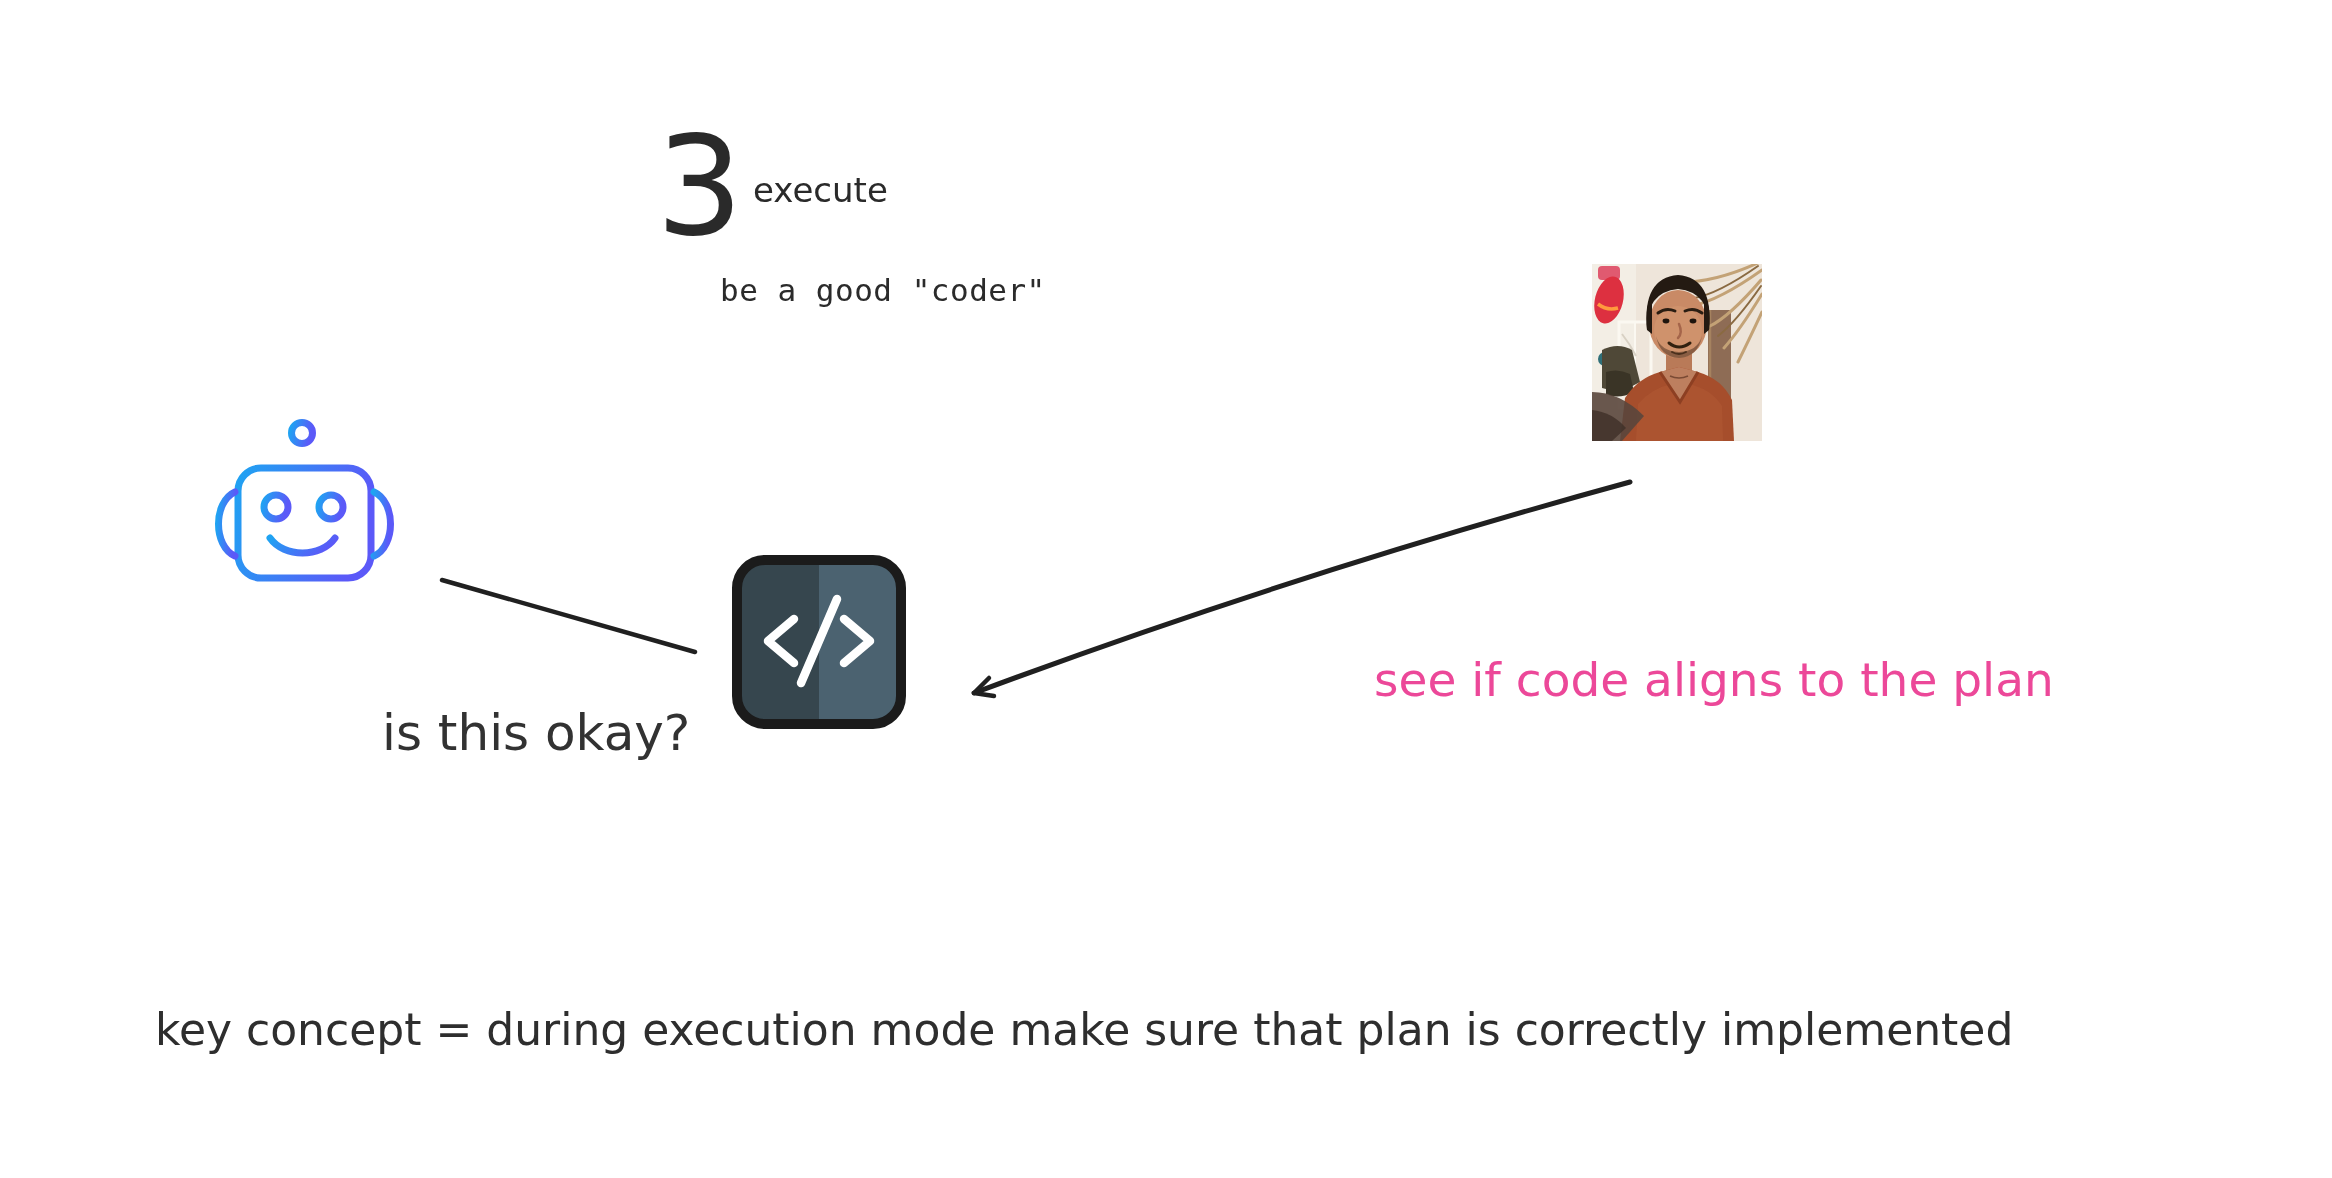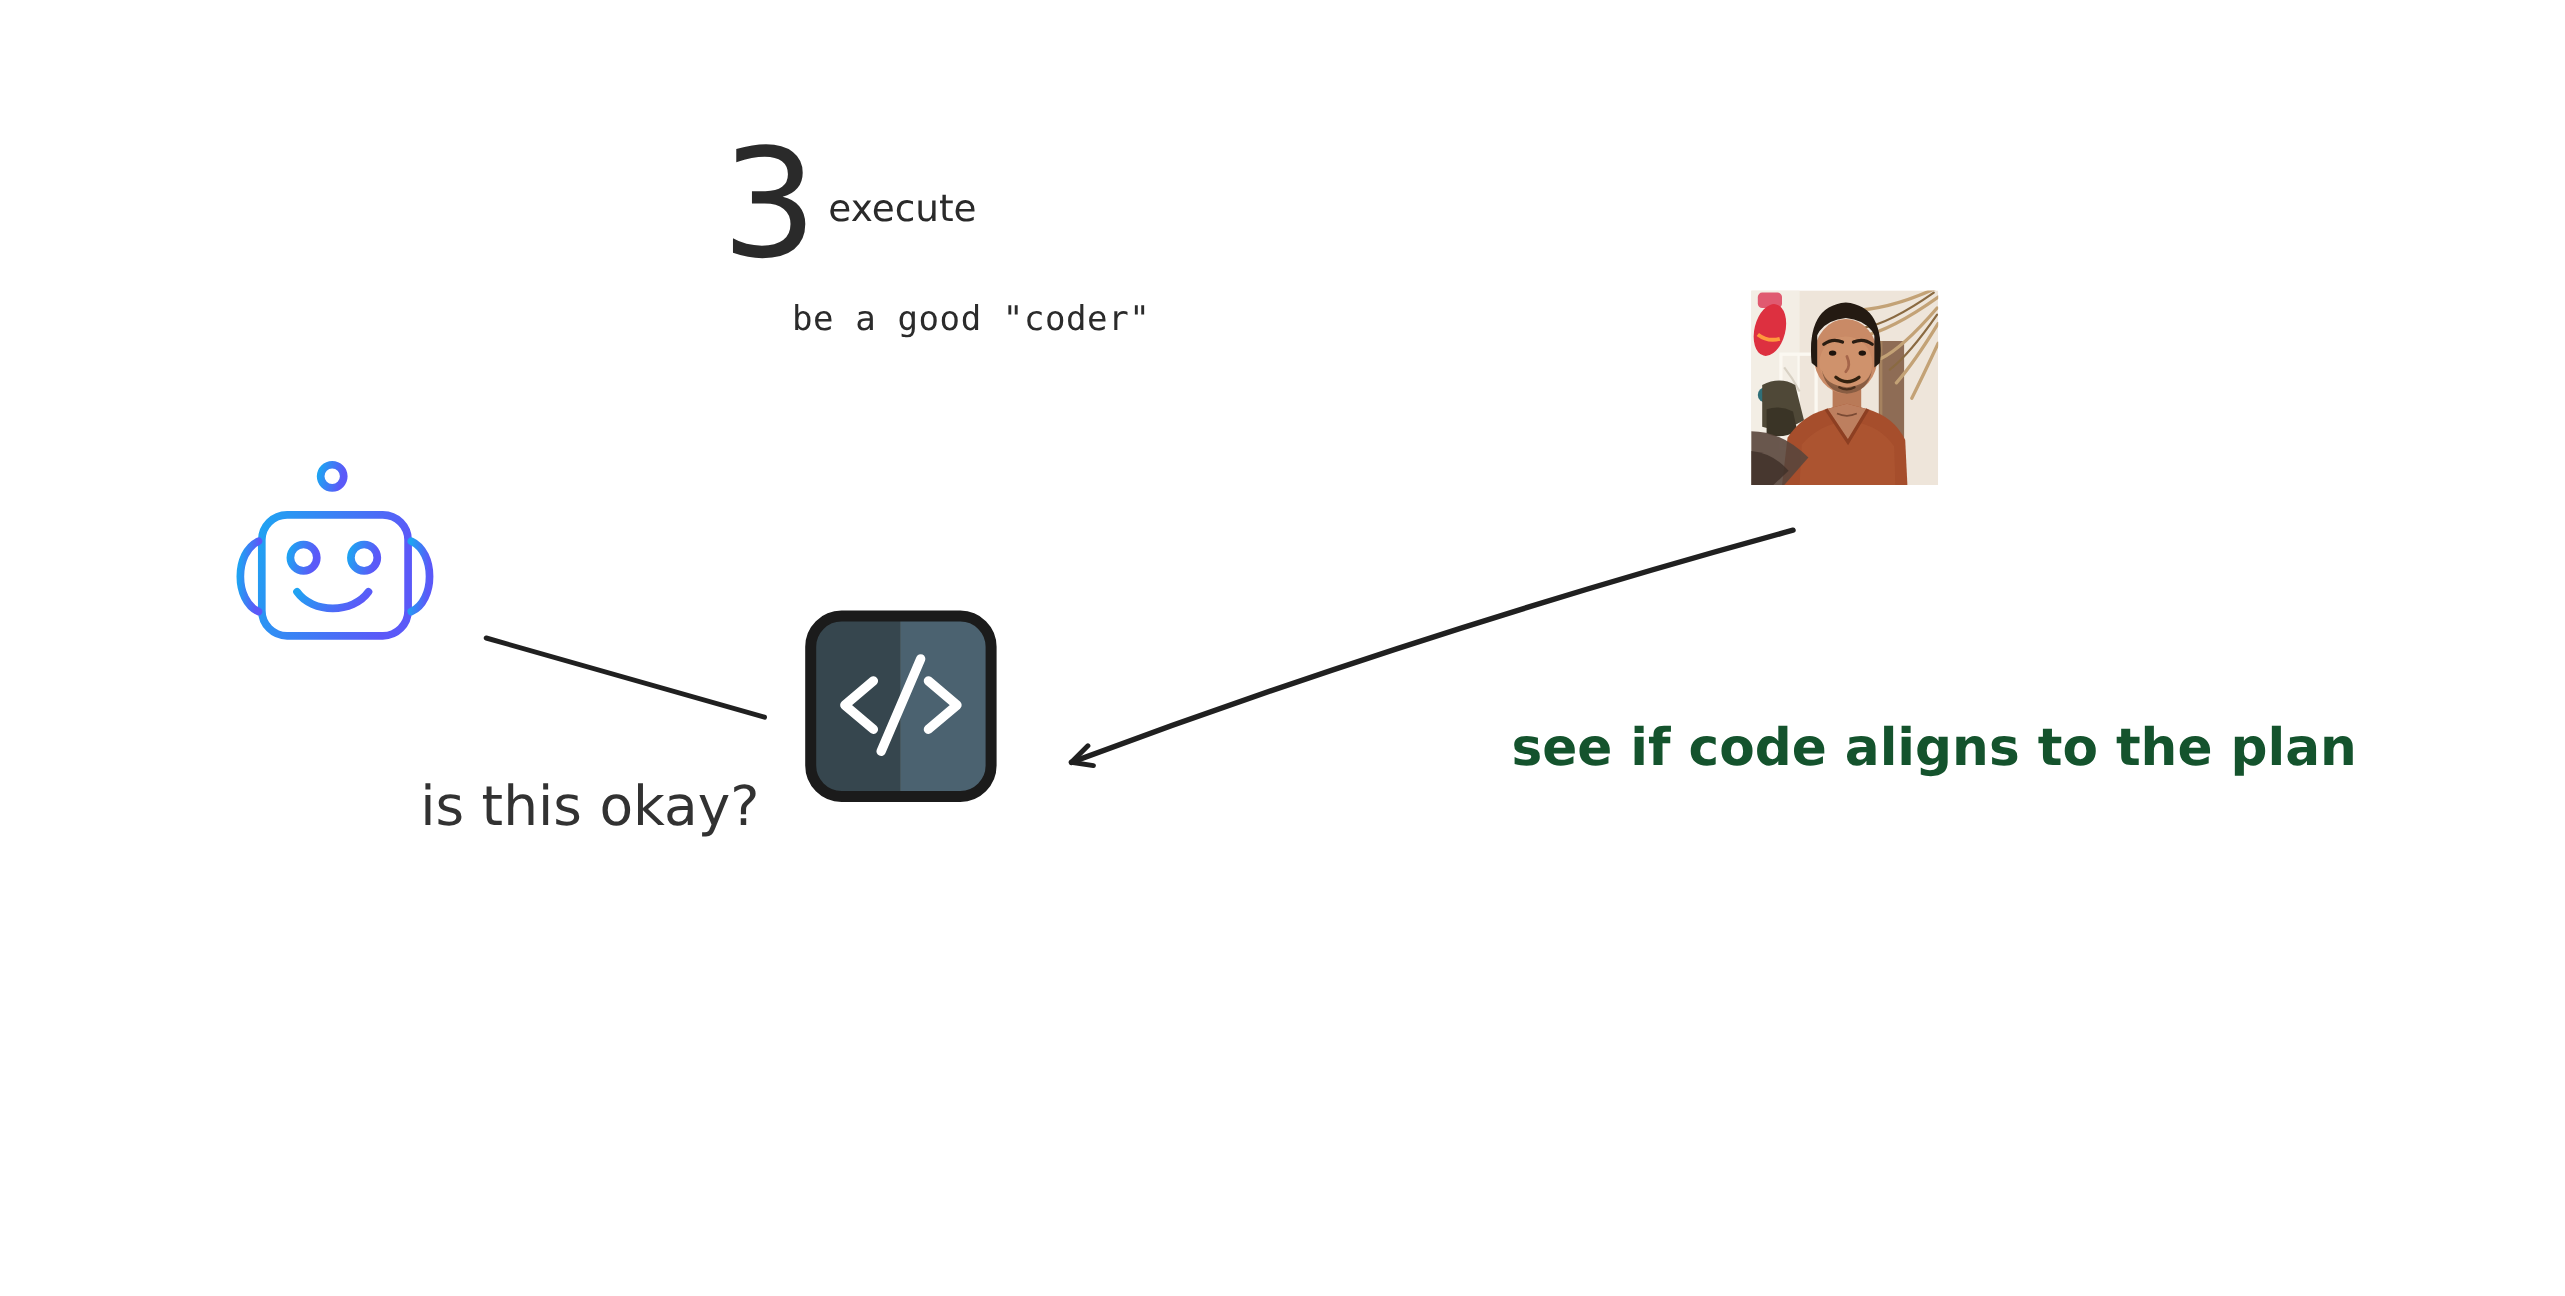--- a/index.html
+++ b/index.html
@@ -37,8 +37,7 @@
   .review-note{
     left:1374px;top:656px;
     font-size:47px;line-height:1;
-    color:#14532d;
-    font-weight:bold;
+    color:#ec4899;
   }
   .key-concept{
     left:155px;top:1004px;

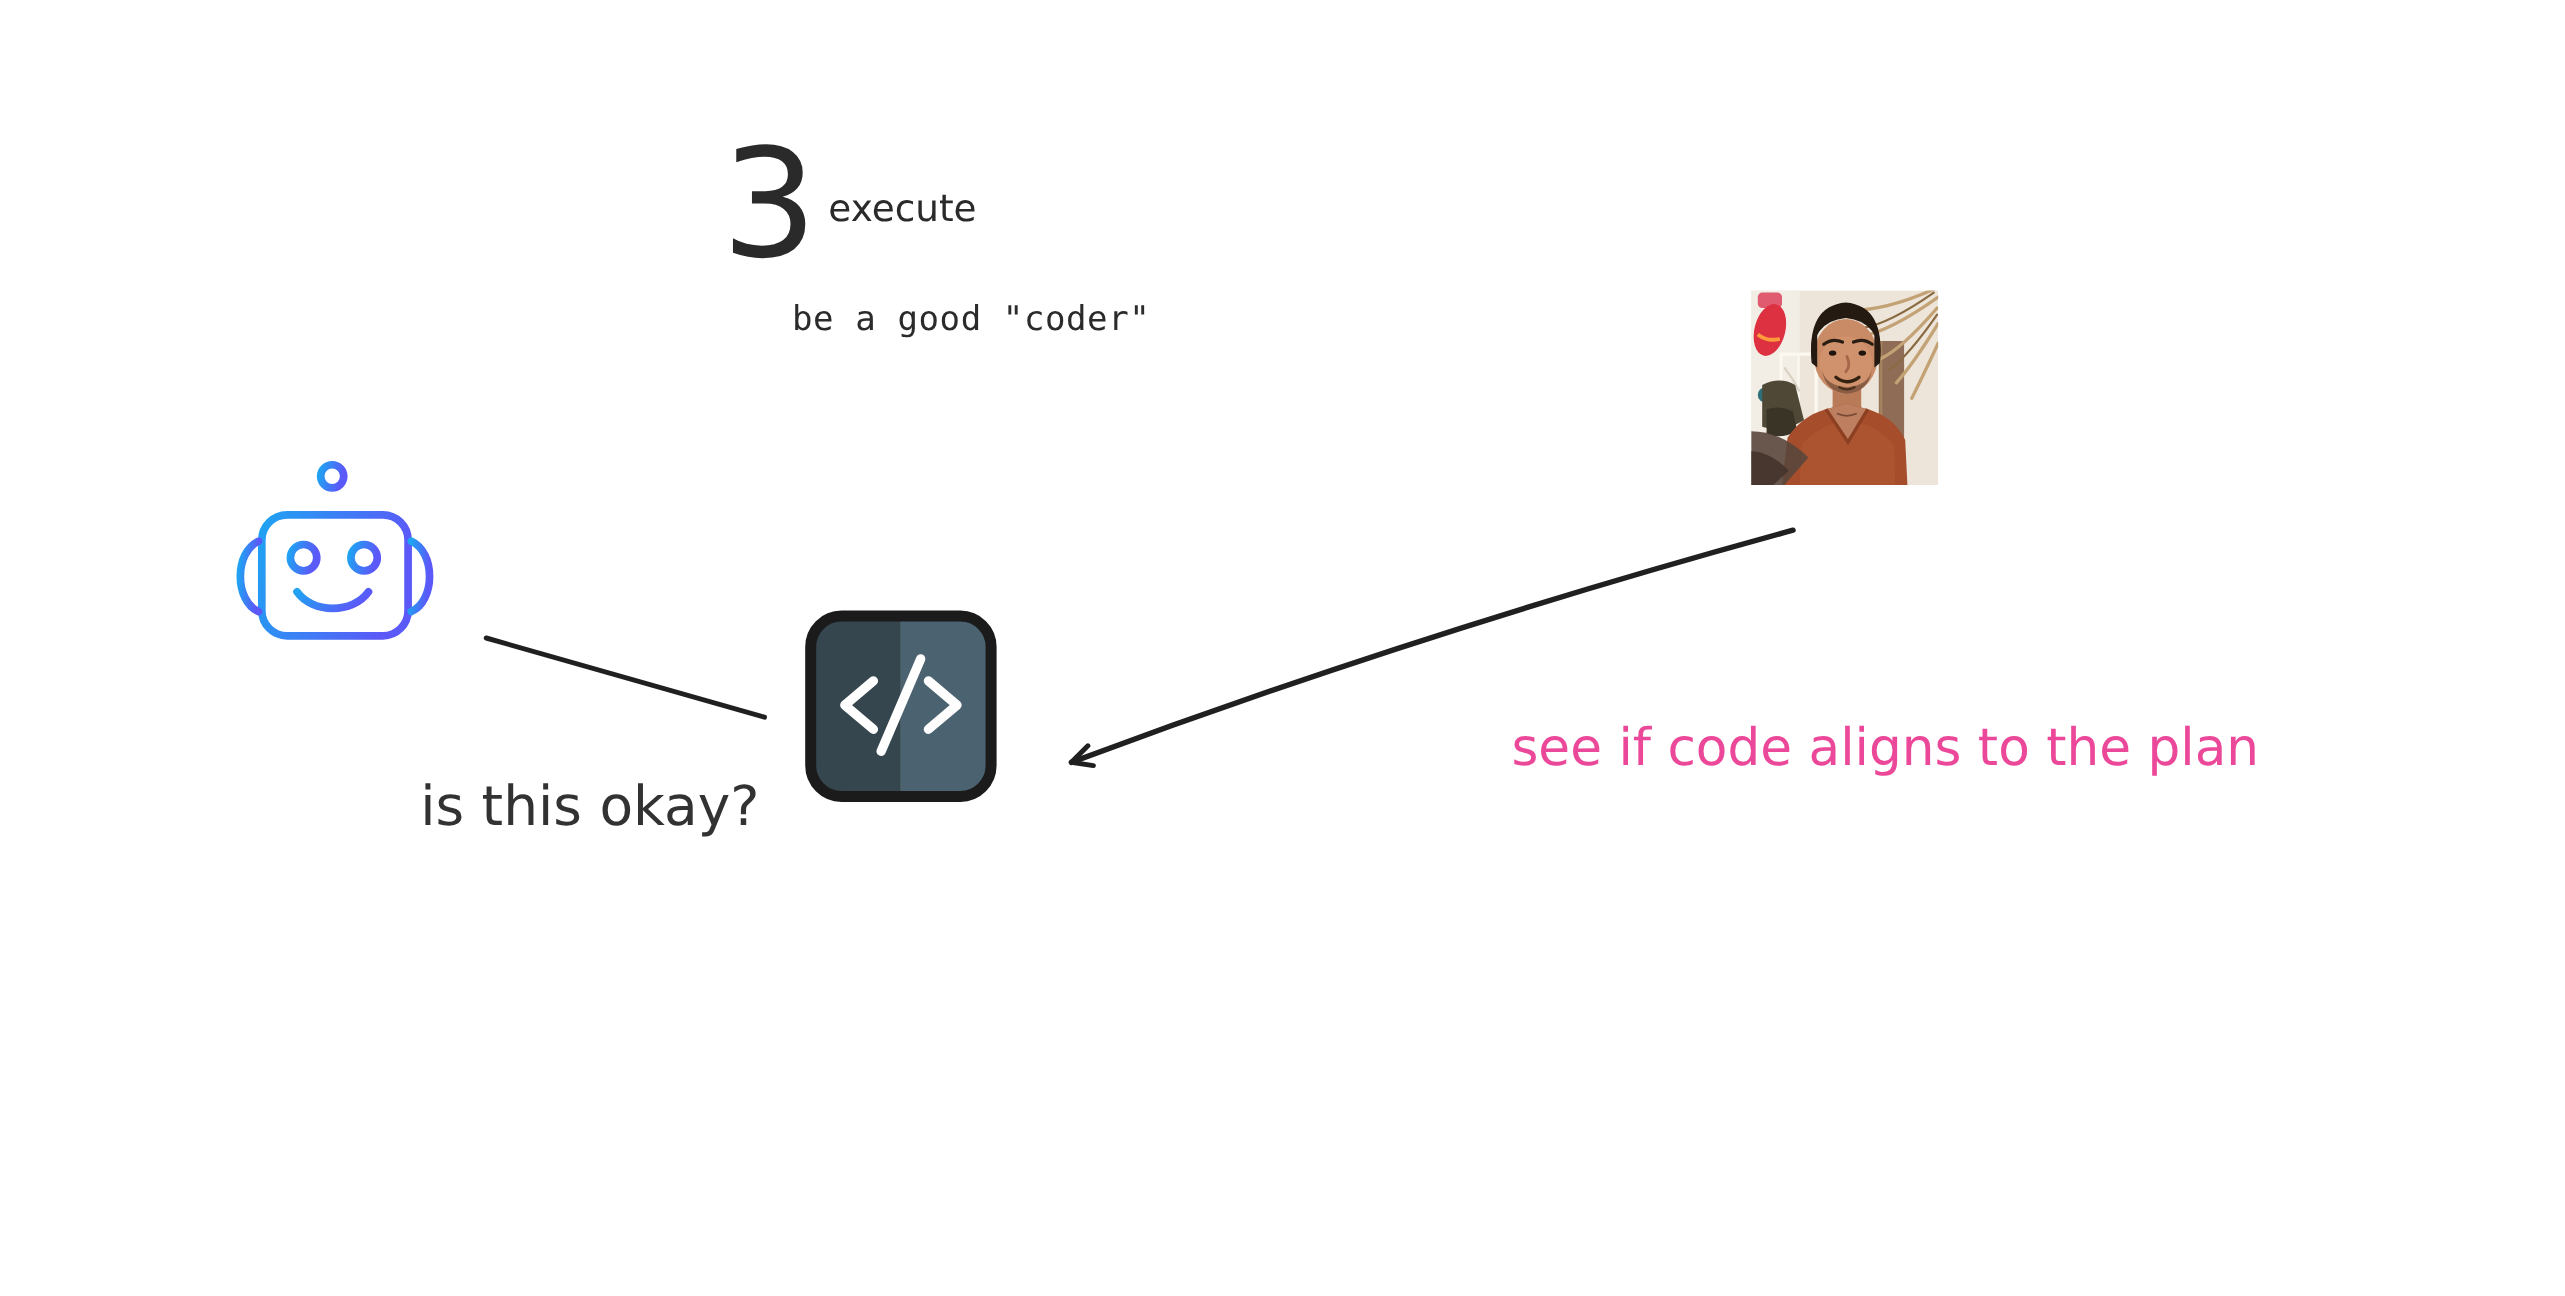--- a/index.html
+++ b/index.html
@@ -174,6 +174,7 @@
 
   <div class="abs robot-question">is this okay?</div>
   <div class="abs review-note">see if code aligns to the plan</div>
+  <div class="abs key-concept">key concept = during execution mode make sure that plan is correctly implemented</div>
 
 </div>
 

